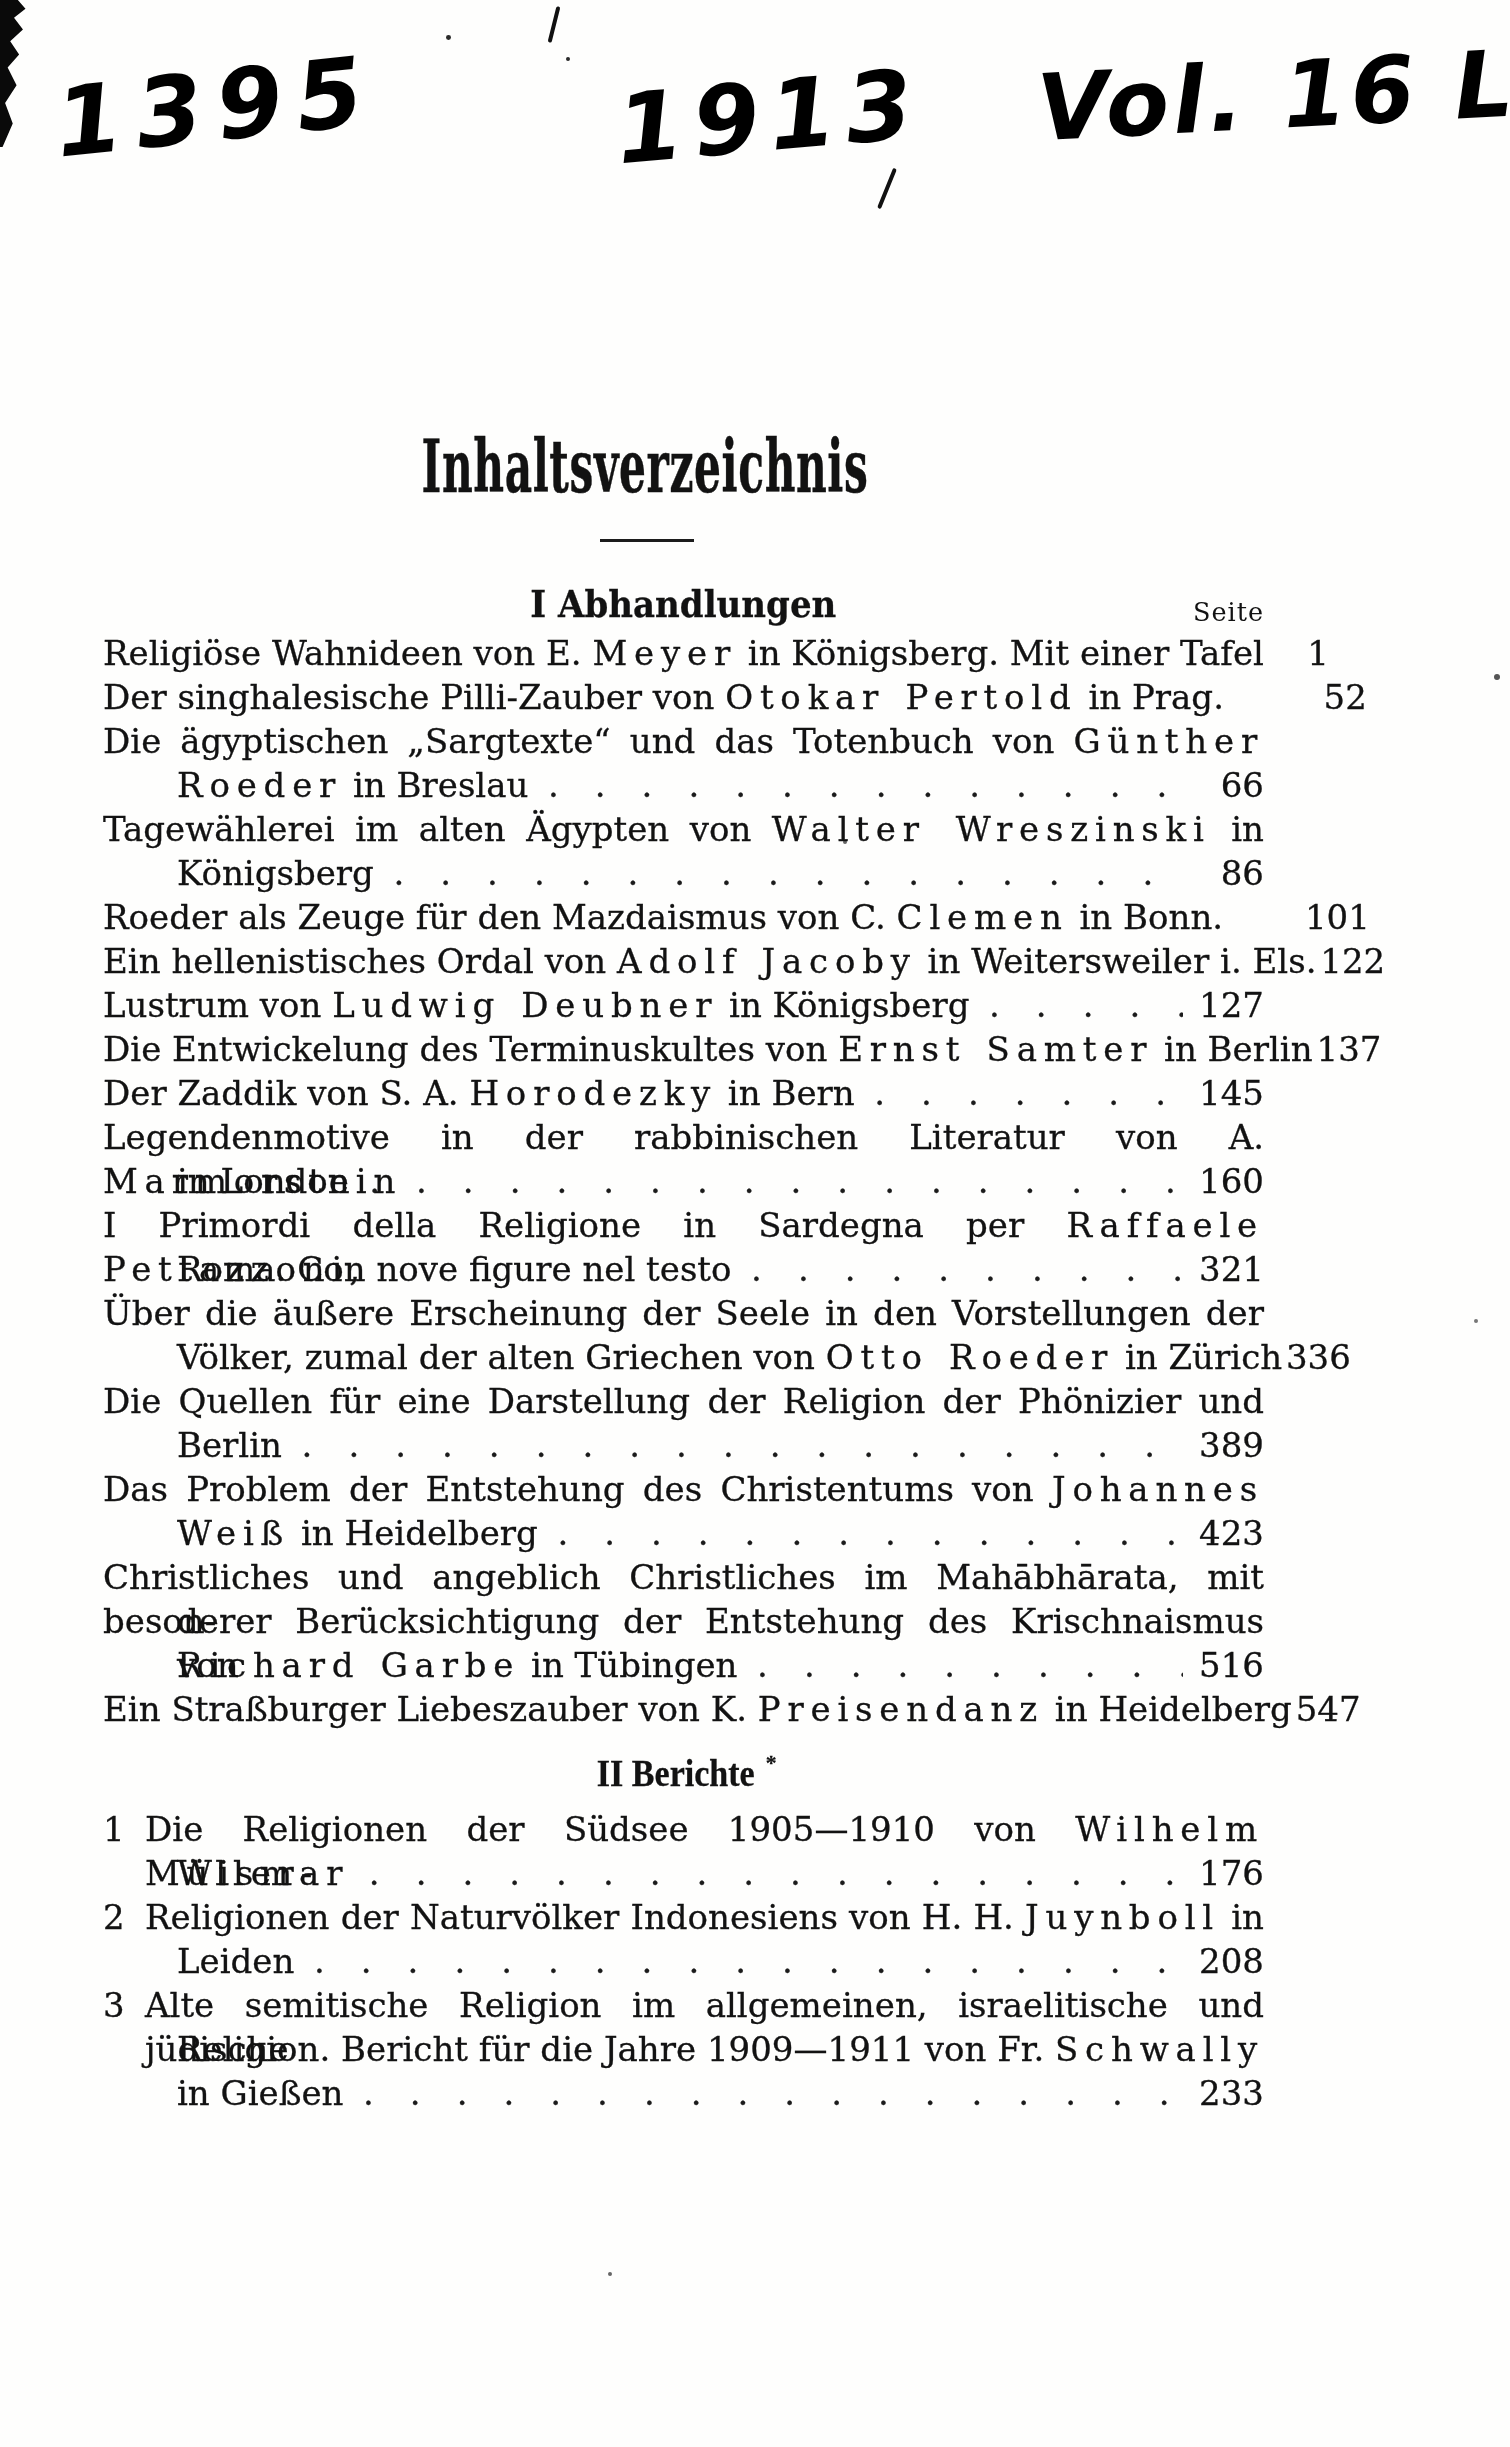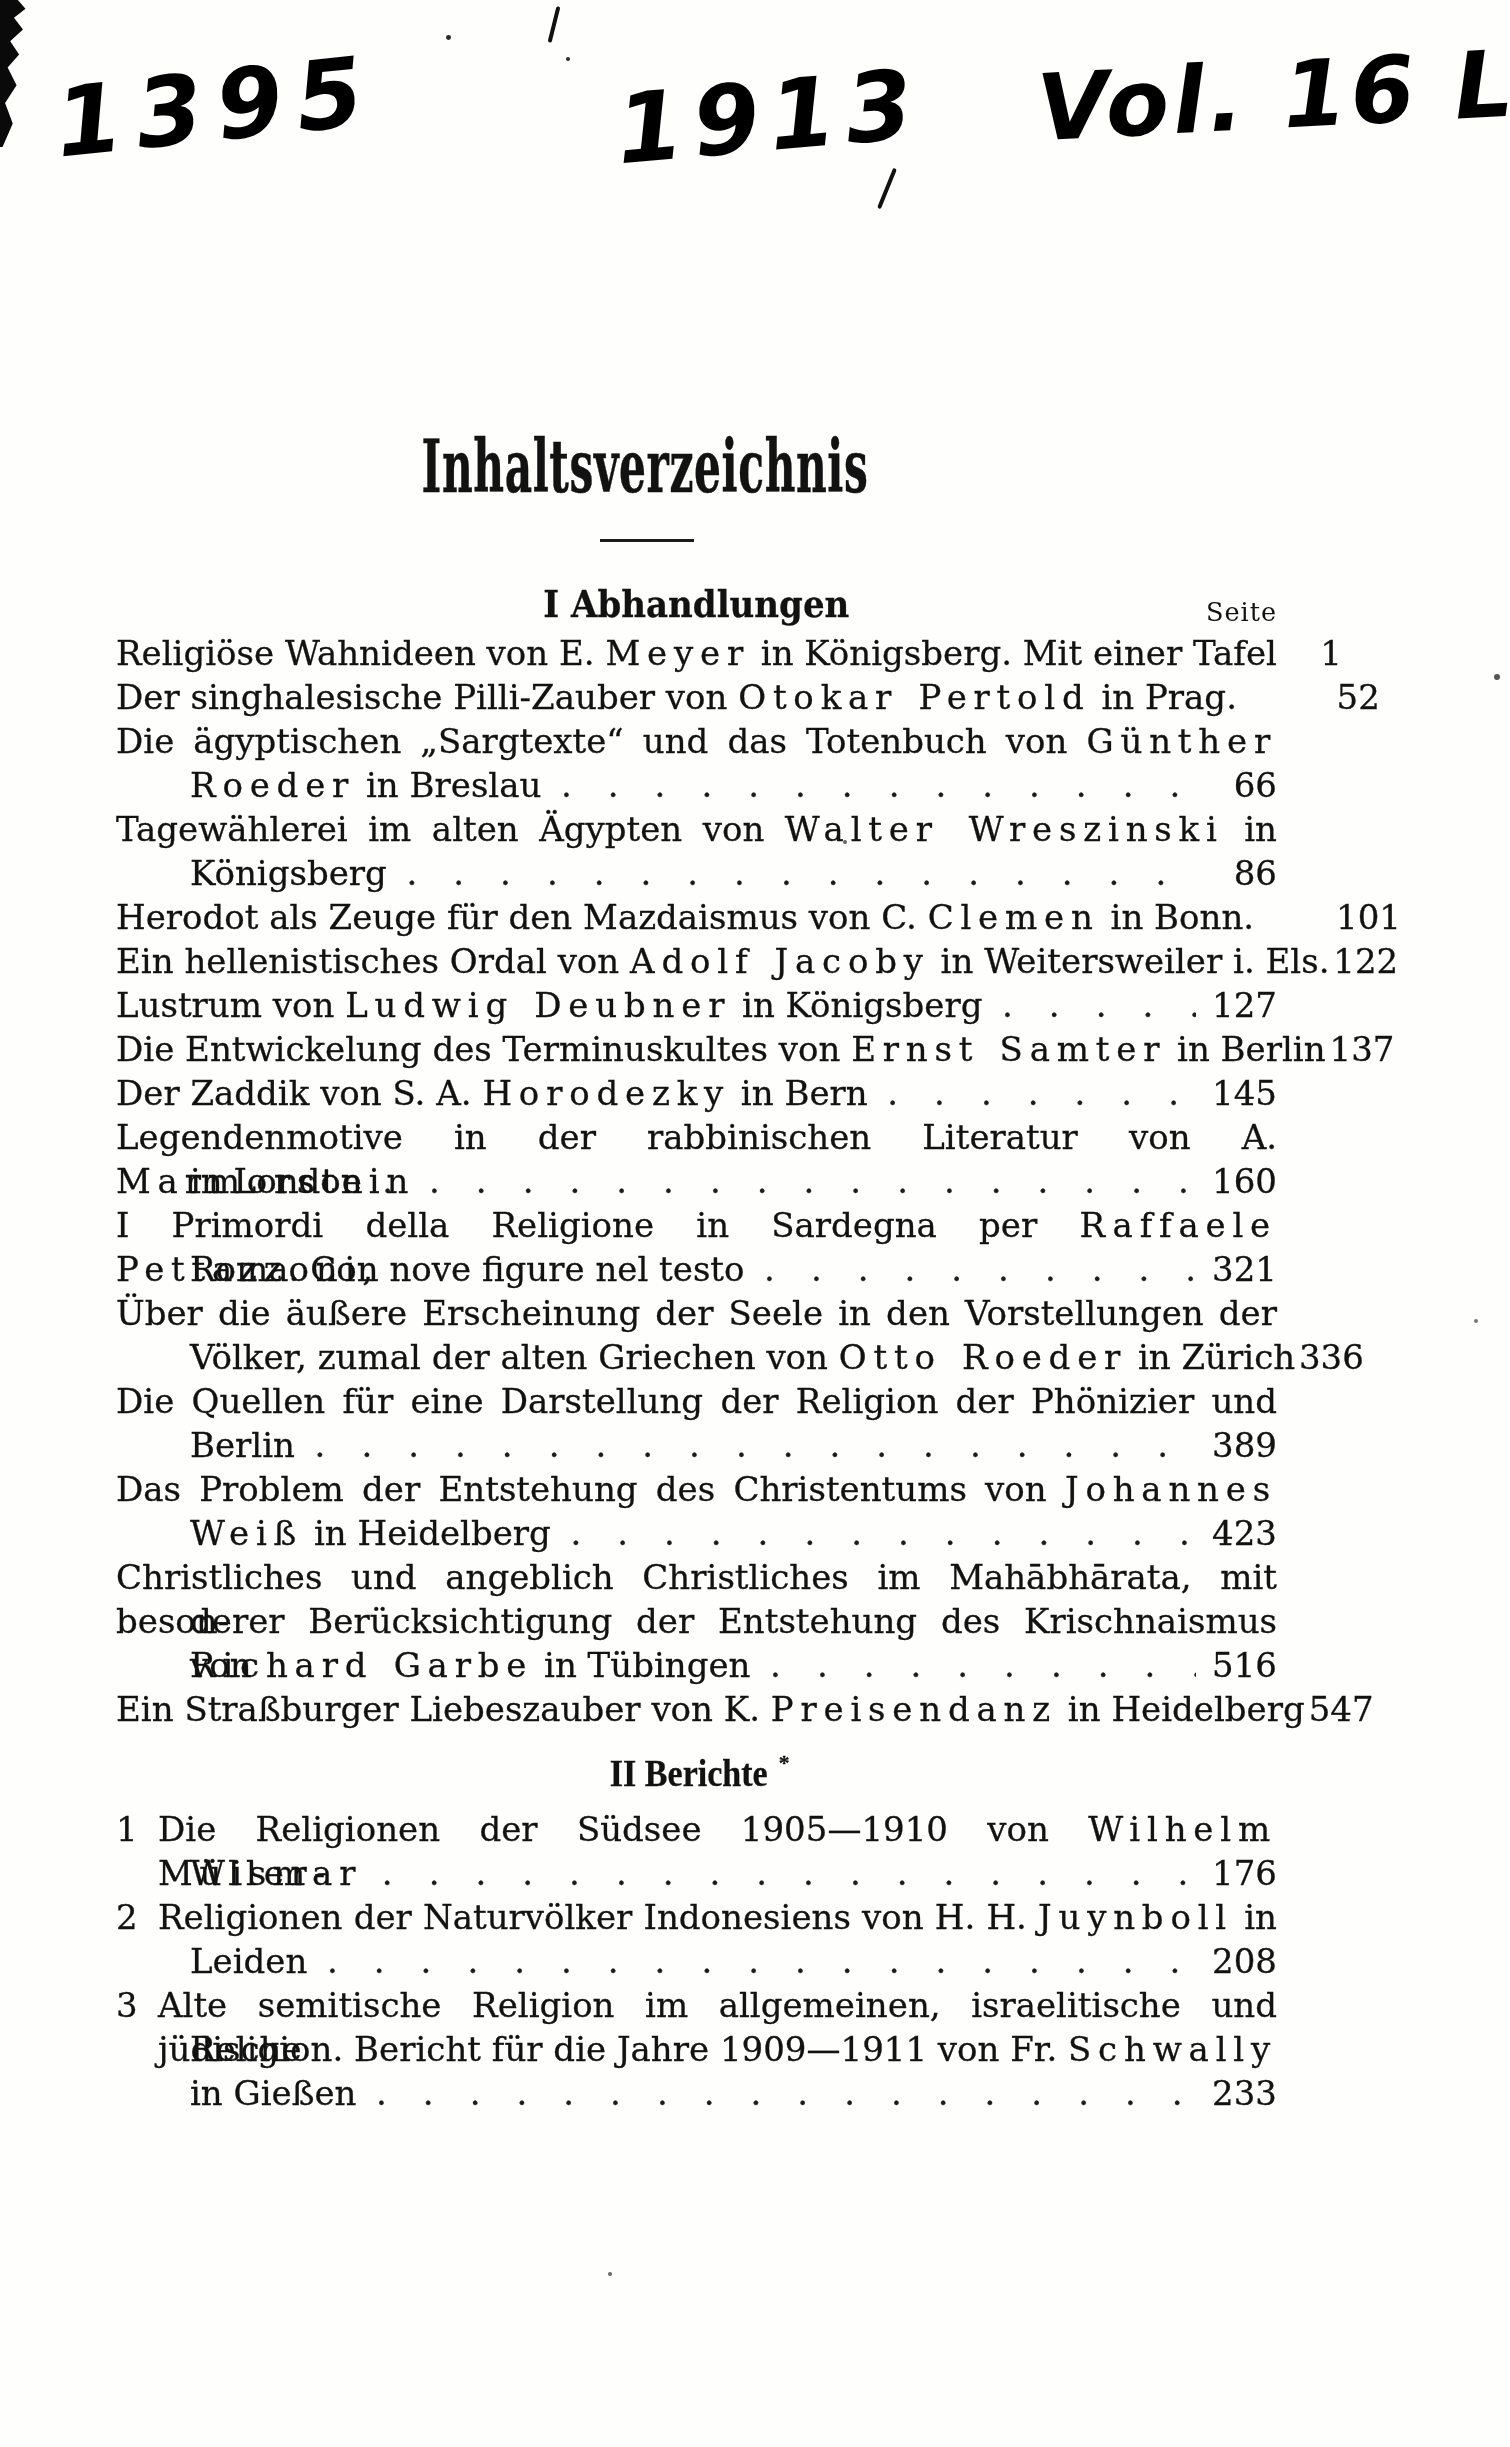--- a/index.html
+++ b/index.html
@@ -26,7 +26,7 @@
   .title-rule{position:absolute;top:539px;left:600px;width:94px;height:2.9px;background:#1c1c1c;}
   
   .toc{
-    position:absolute;left:116px;top:582px;width:1161px;
+    position:absolute;left:103px;top:582px;width:1161px;
     font-size:34px;line-height:44px;-webkit-text-stroke:0.3px #151515;
   }
   .sec-head{position:relative;height:49px;text-align:center;}

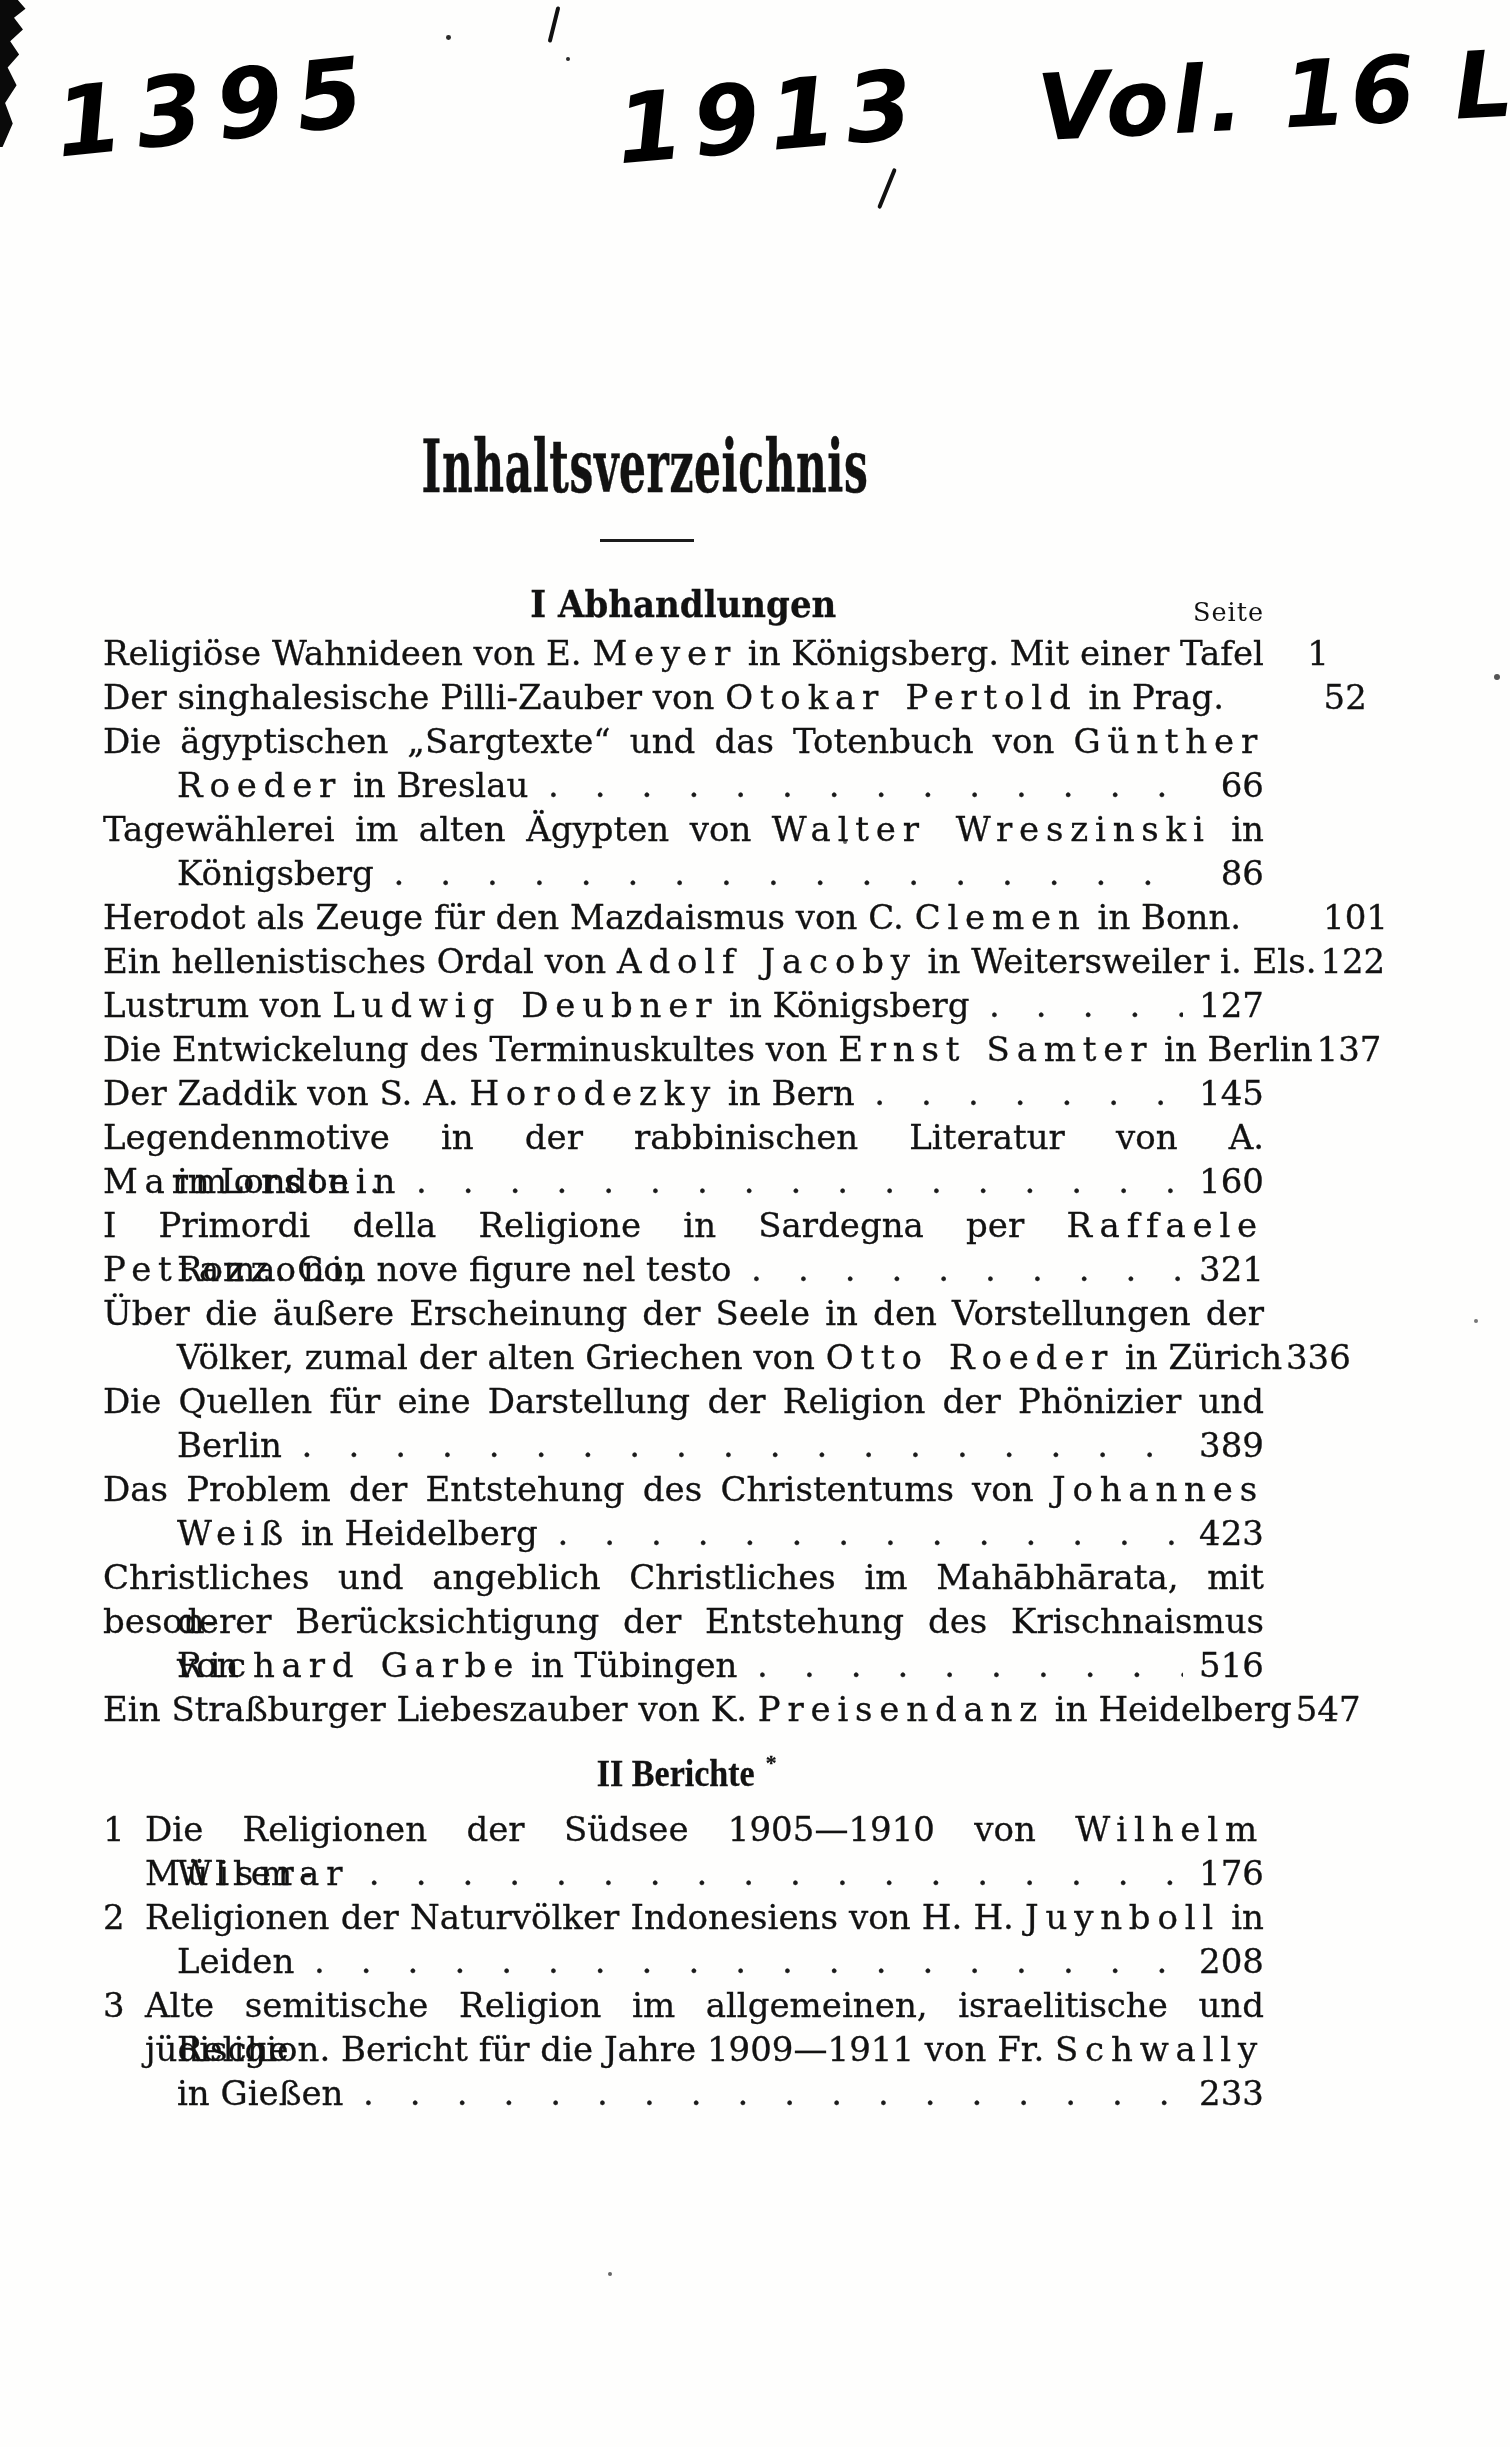--- a/index.html
+++ b/index.html
@@ -114,7 +114,7 @@
         <span class="pg">86</span>
       </div>
       <div class="line">
-        <span class="txt"><span>Herodot als Zeuge für den Mazdaismus von C. </span><span class="sp">Clemen</span><span> in Bonn</span></span>
+        <span class="txt"><span>Roeder als Zeuge für den Mazdaismus von C. </span><span class="sp">Clemen</span><span> in Bonn</span></span>
         <span class="spacer"></span>
         <span class="trail">.</span>
         <span class="pg">101</span>

